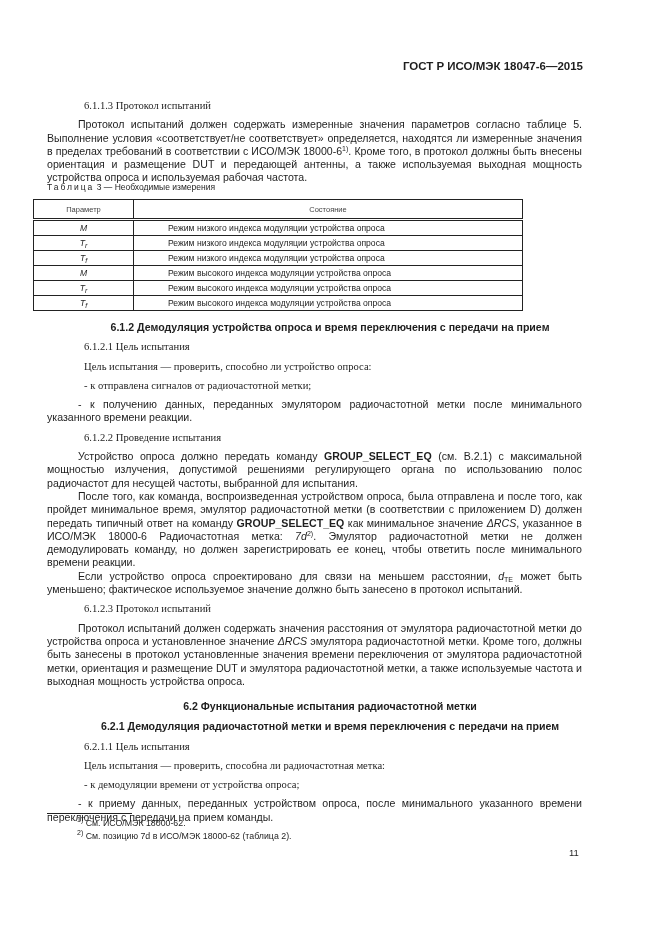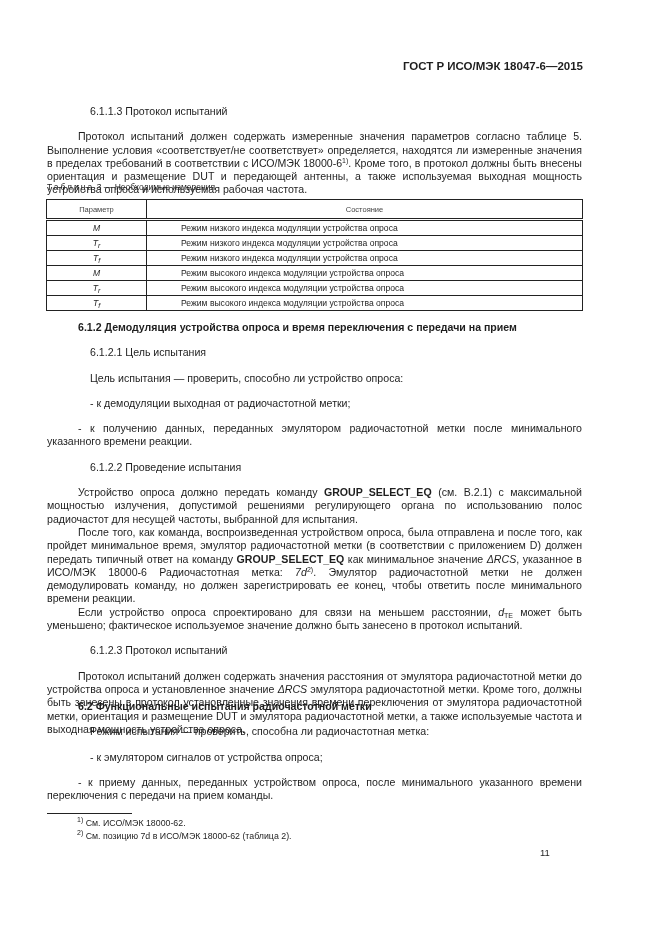--- a/index.html
+++ b/index.html
@@ -8,7 +8,7 @@
   .page-header { position: absolute; top: 60px; right: 78px; font-weight: bold; font-size: 11.5px; margin-left: 8px; }
   .body { position: absolute; left: 47px; width: 535px; font-size: 10.6px; line-height: 13.3px; }
   .p { text-align: justify; text-indent: 31px; margin: 0; }
-  .ind { text-indent: 31px; margin: 12px; }
+  .ind { text-indent: 31px; margin: 6px; font-family: Liberation Serif, serif; }
   .h { font-weight: bold; text-indent: 31px; margin: 0; }
   b.cmd { font-weight: bold; }
   .it { font-style: italic; }

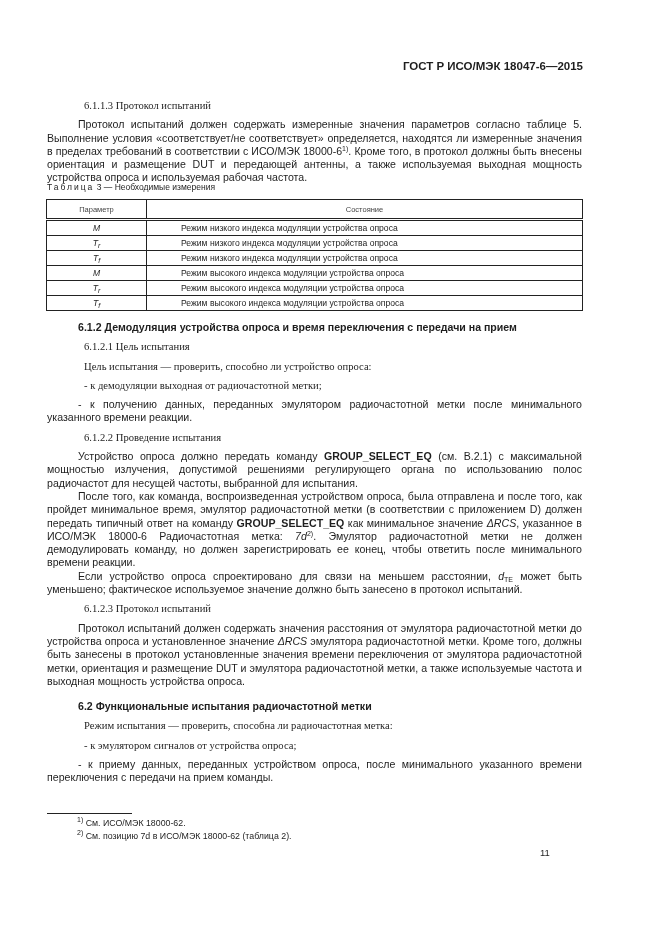--- a/index.html
+++ b/index.html
@@ -16,7 +16,7 @@
   sub { font-size: 7px; line-height: 0; vertical-align: -2px; }
   .caption { position: absolute; top: 182px; left: 47px; font-size: 8.5px; }
   .caption .sp { letter-spacing: 2px; margin-top: 16px; }
-  table { position: absolute; top: 199px; left: 46px; width: 537px; border-collapse: collapse; font-size: 8.6px; }
+  table { position: absolute; top: 199px; left: 33px; width: 490px; border-collapse: collapse; font-size: 8.6px; }
   td, th { border: 1px solid #222; padding: 0; height: 14px; }
   th { font-weight: normal; font-size: 7.5px; color: #444; height: 18px; }
   thead tr th { border-bottom: 3px double #222; }

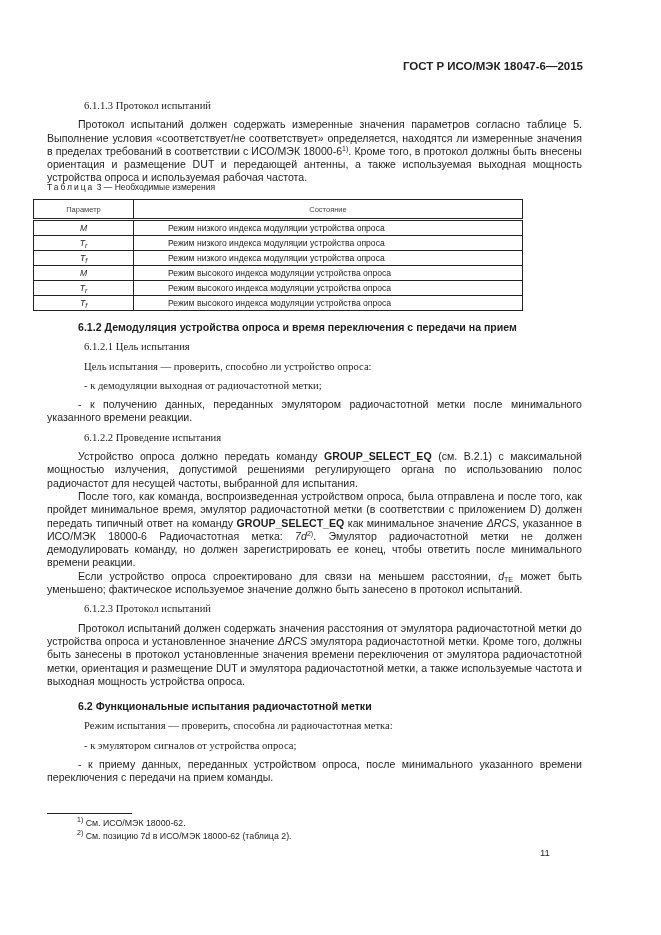--- a/index.html
+++ b/index.html
@@ -9,7 +9,7 @@
   .body { position: absolute; left: 47px; width: 535px; font-size: 10.6px; line-height: 13.3px; }
   .p { text-align: justify; text-indent: 31px; margin: 0; }
   .ind { text-indent: 31px; margin: 6px; font-family: Liberation Serif, serif; }
-  .h { font-weight: bold; text-indent: 31px; margin: 0; }
+  .h { font-weight: bold; text-indent: 31px; margin: 0; text-align: center; }
   b.cmd { font-weight: bold; }
   .it { font-style: italic; }
   sup { font-size: 7px; line-height: 0; vertical-align: 4px; }

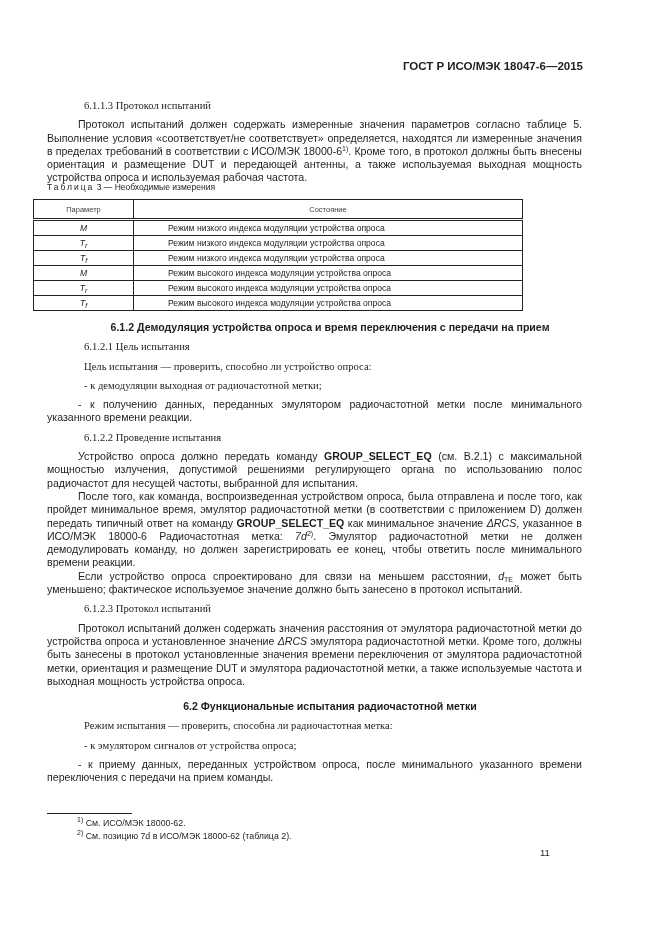--- a/index.html
+++ b/index.html
@@ -77,7 +77,7 @@
   <p class="h">6.1.2 Демодуляция устройства опроса и время переключения с передачи на прием</p>
   <p class="ind">6.1.2.1 Цель испытания</p>
   <p class="ind">Цель испытания — проверить, способно ли устройство опроса:</p>
-  <p class="ind">- к демодуляции выходная от радиочастотной метки;</p>
+  <p class="ind">- к отправлена сигналов от радиочастотной метки;</p>
   <p class="p">- к получению данных, переданных эмулятором радиочастотной метки после минимального указанного времени реакции.</p>
   <p class="ind">6.1.2.2 Проведение испытания</p>
   <p class="p"><span>Устройство опроса должно передать команду </span><b class="cmd">GROUP_SELECT_EQ</b><span> (см. B.2.1) с максимальной мощностью излучения, допустимой решениями регулирующего органа по использованию полос радиочастот для несущей частоты, выбранной для испытания.</span></p>

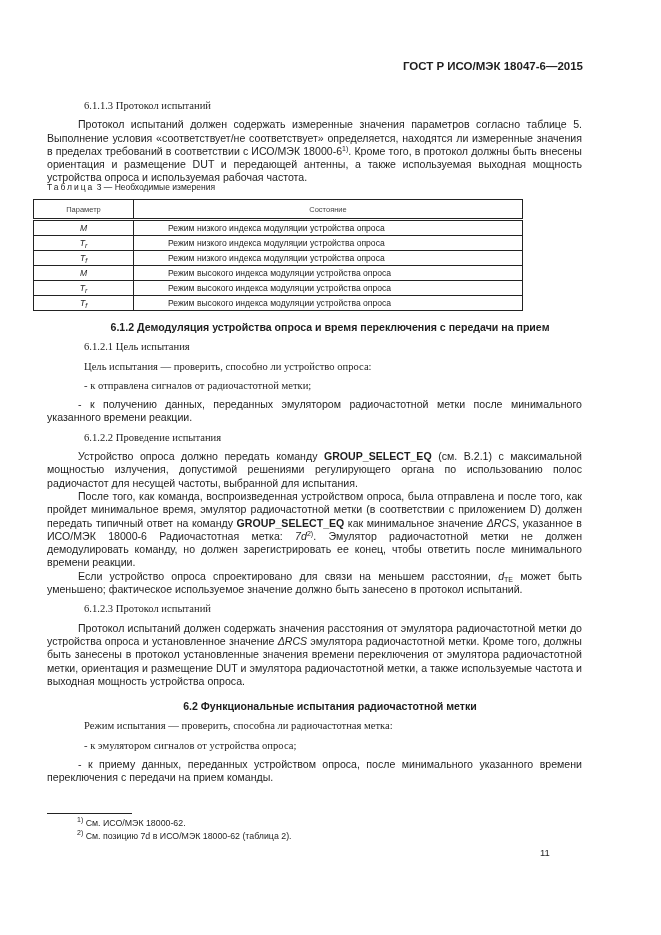--- a/index.html
+++ b/index.html
@@ -89,6 +89,7 @@
 
 <div class="body" style="top:700px;">
   <p class="h">6.2 Функциональные испытания радиочастотной метки</p>
+  <p class="h" style="margin-top:7px;">6.2.1 Демодуляция радиочастотной метки и время переключения с передачи на прием</p>
   <p class="ind">Режим испытания — проверить, способна ли радиочастотная метка:</p>
   <p class="ind">- к эмулятором сигналов от устройства опроса;</p>
   <p class="p">- к приему данных, переданных устройством опроса, после минимального указанного времени переключения с передачи на прием команды.</p>

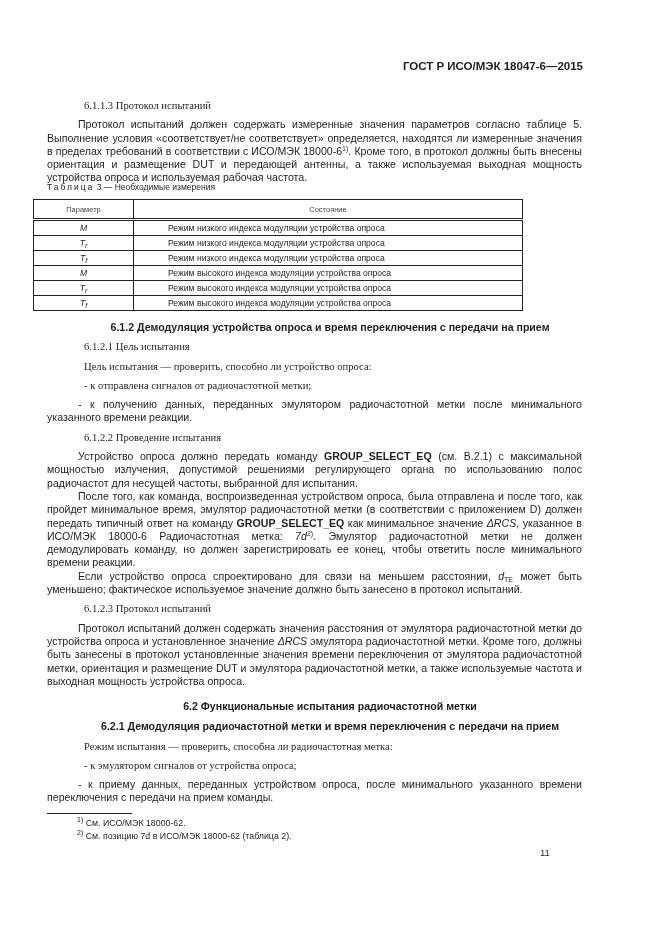--- a/index.html
+++ b/index.html
@@ -90,6 +90,7 @@
 <div class="body" style="top:700px;">
   <p class="h">6.2 Функциональные испытания радиочастотной метки</p>
   <p class="h" style="margin-top:7px;">6.2.1 Демодуляция радиочастотной метки и время переключения с передачи на прием</p>
+  <p class="ind">6.2.1.1 Цель испытания</p>
   <p class="ind">Режим испытания — проверить, способна ли радиочастотная метка:</p>
   <p class="ind">- к эмулятором сигналов от устройства опроса;</p>
   <p class="p">- к приему данных, переданных устройством опроса, после минимального указанного времени переключения с передачи на прием команды.</p>

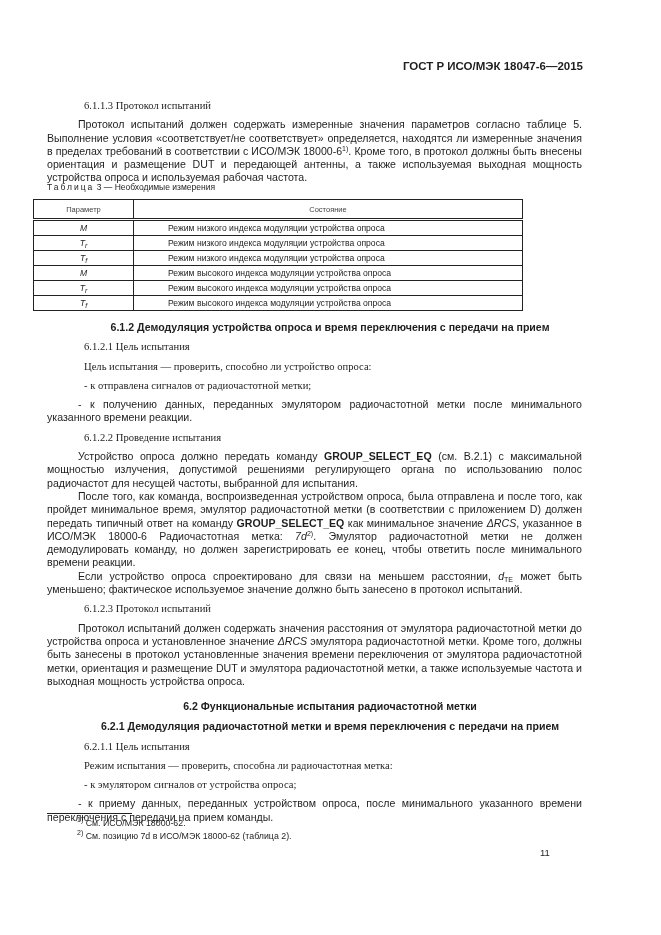--- a/index.html
+++ b/index.html
@@ -91,7 +91,7 @@
   <p class="h">6.2 Функциональные испытания радиочастотной метки</p>
   <p class="h" style="margin-top:7px;">6.2.1 Демодуляция радиочастотной метки и время переключения с передачи на прием</p>
   <p class="ind">6.2.1.1 Цель испытания</p>
-  <p class="ind">Режим испытания — проверить, способна ли радиочастотная метка:</p>
+  <p class="ind">Цель испытания — проверить, способна ли радиочастотная метка:</p>
   <p class="ind">- к эмулятором сигналов от устройства опроса;</p>
   <p class="p">- к приему данных, переданных устройством опроса, после минимального указанного времени переключения с передачи на прием команды.</p>
 </div>

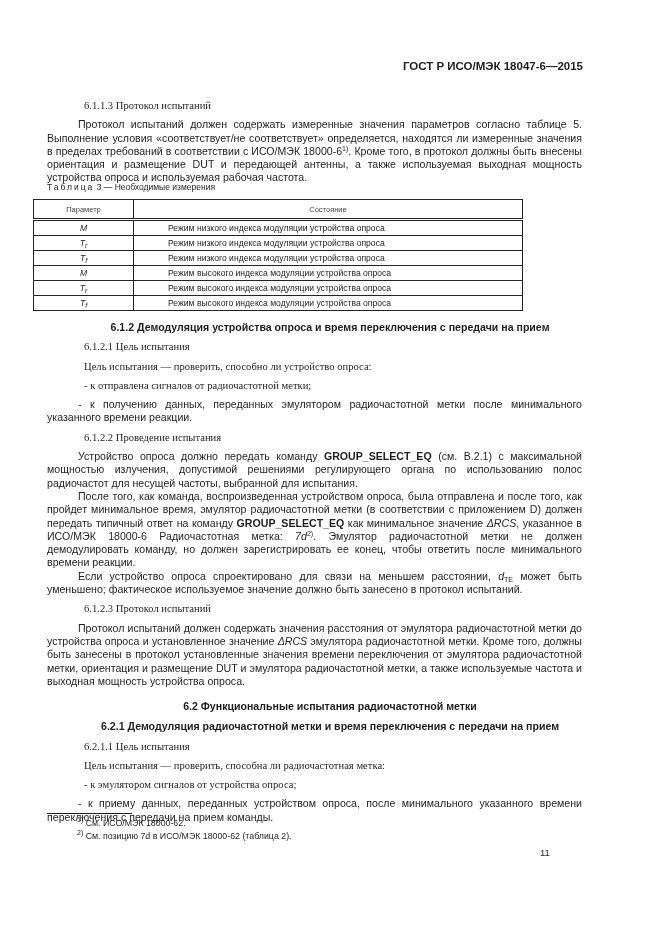--- a/index.html
+++ b/index.html
@@ -92,7 +92,7 @@
   <p class="h" style="margin-top:7px;">6.2.1 Демодуляция радиочастотной метки и время переключения с передачи на прием</p>
   <p class="ind">6.2.1.1 Цель испытания</p>
   <p class="ind">Цель испытания — проверить, способна ли радиочастотная метка:</p>
-  <p class="ind">- к эмулятором сигналов от устройства опроса;</p>
+  <p class="ind">- к демодуляции времени от устройства опроса;</p>
   <p class="p">- к приему данных, переданных устройством опроса, после минимального указанного времени переключения с передачи на прием команды.</p>
 </div>
 

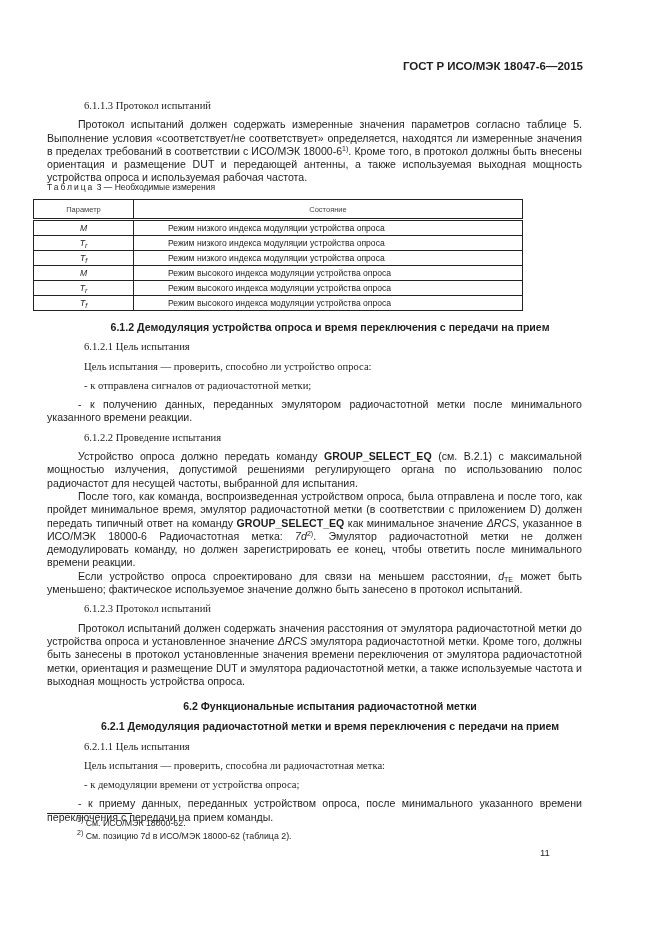--- a/index.html
+++ b/index.html
@@ -24,7 +24,7 @@
   td.state { padding-left: 34px; }
   .fn-rule { position: absolute; top: 813px; left: 47px; width: 85px; border-top: 1px solid #222; }
   .fns { position: absolute; top: 817px; left: 77px; font-size: 8.8px; line-height: 13px; }
-  .pageno { position: absolute; top: 847px; left: 540px; font-size: 9.5px; }
+  .pageno { position: absolute; top: 847px; left: 569px; font-size: 9.5px; }
 </style>
 </head>
 <body>

